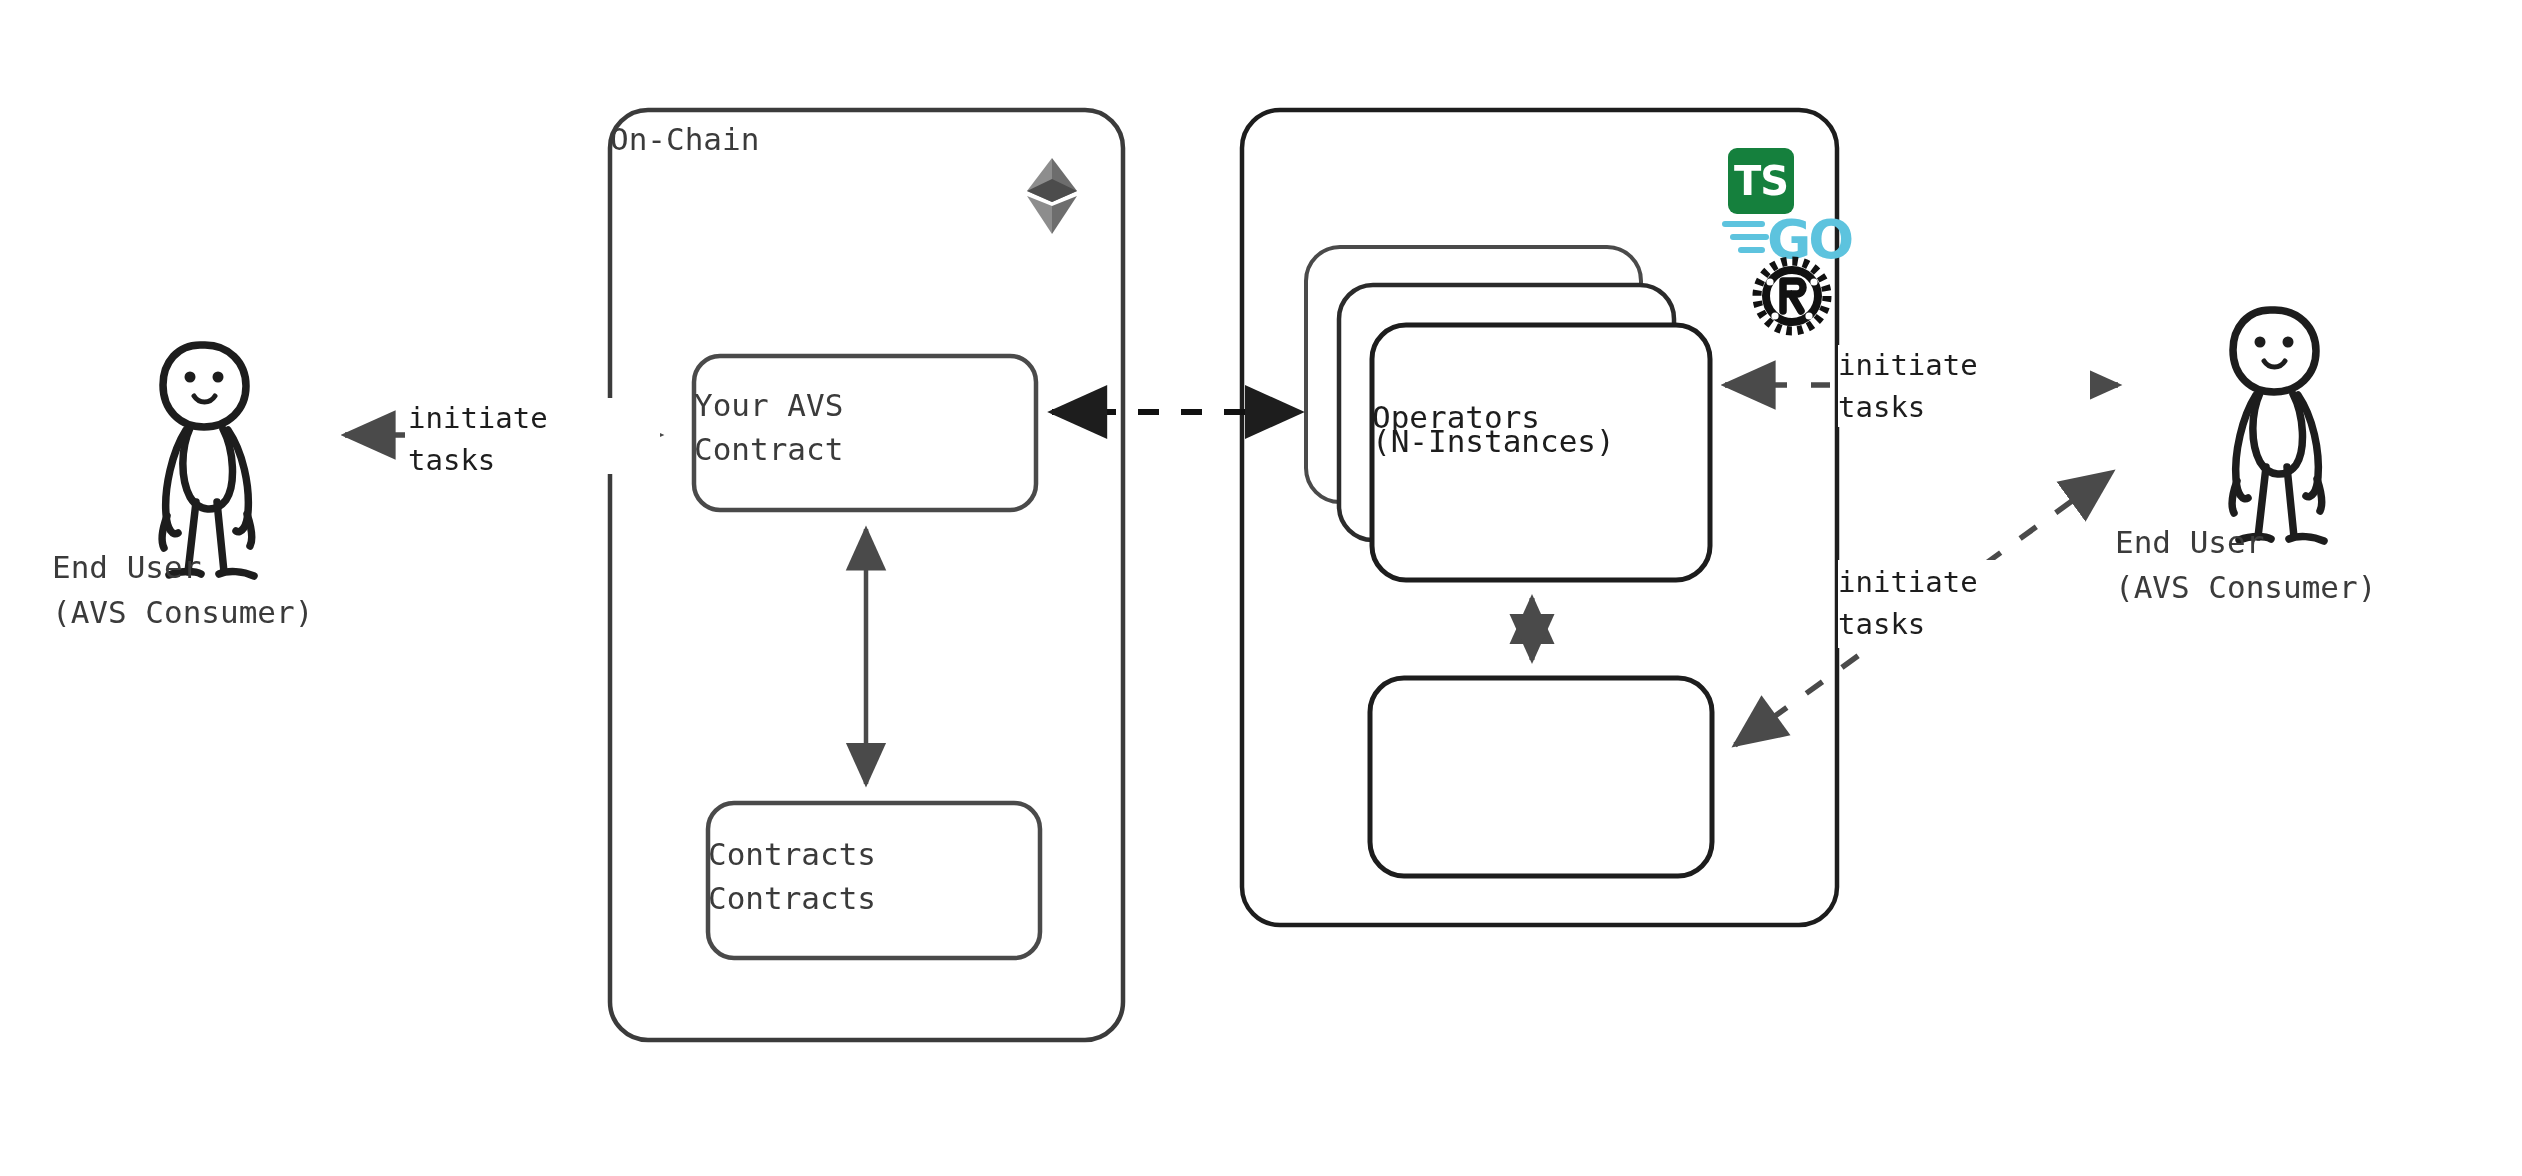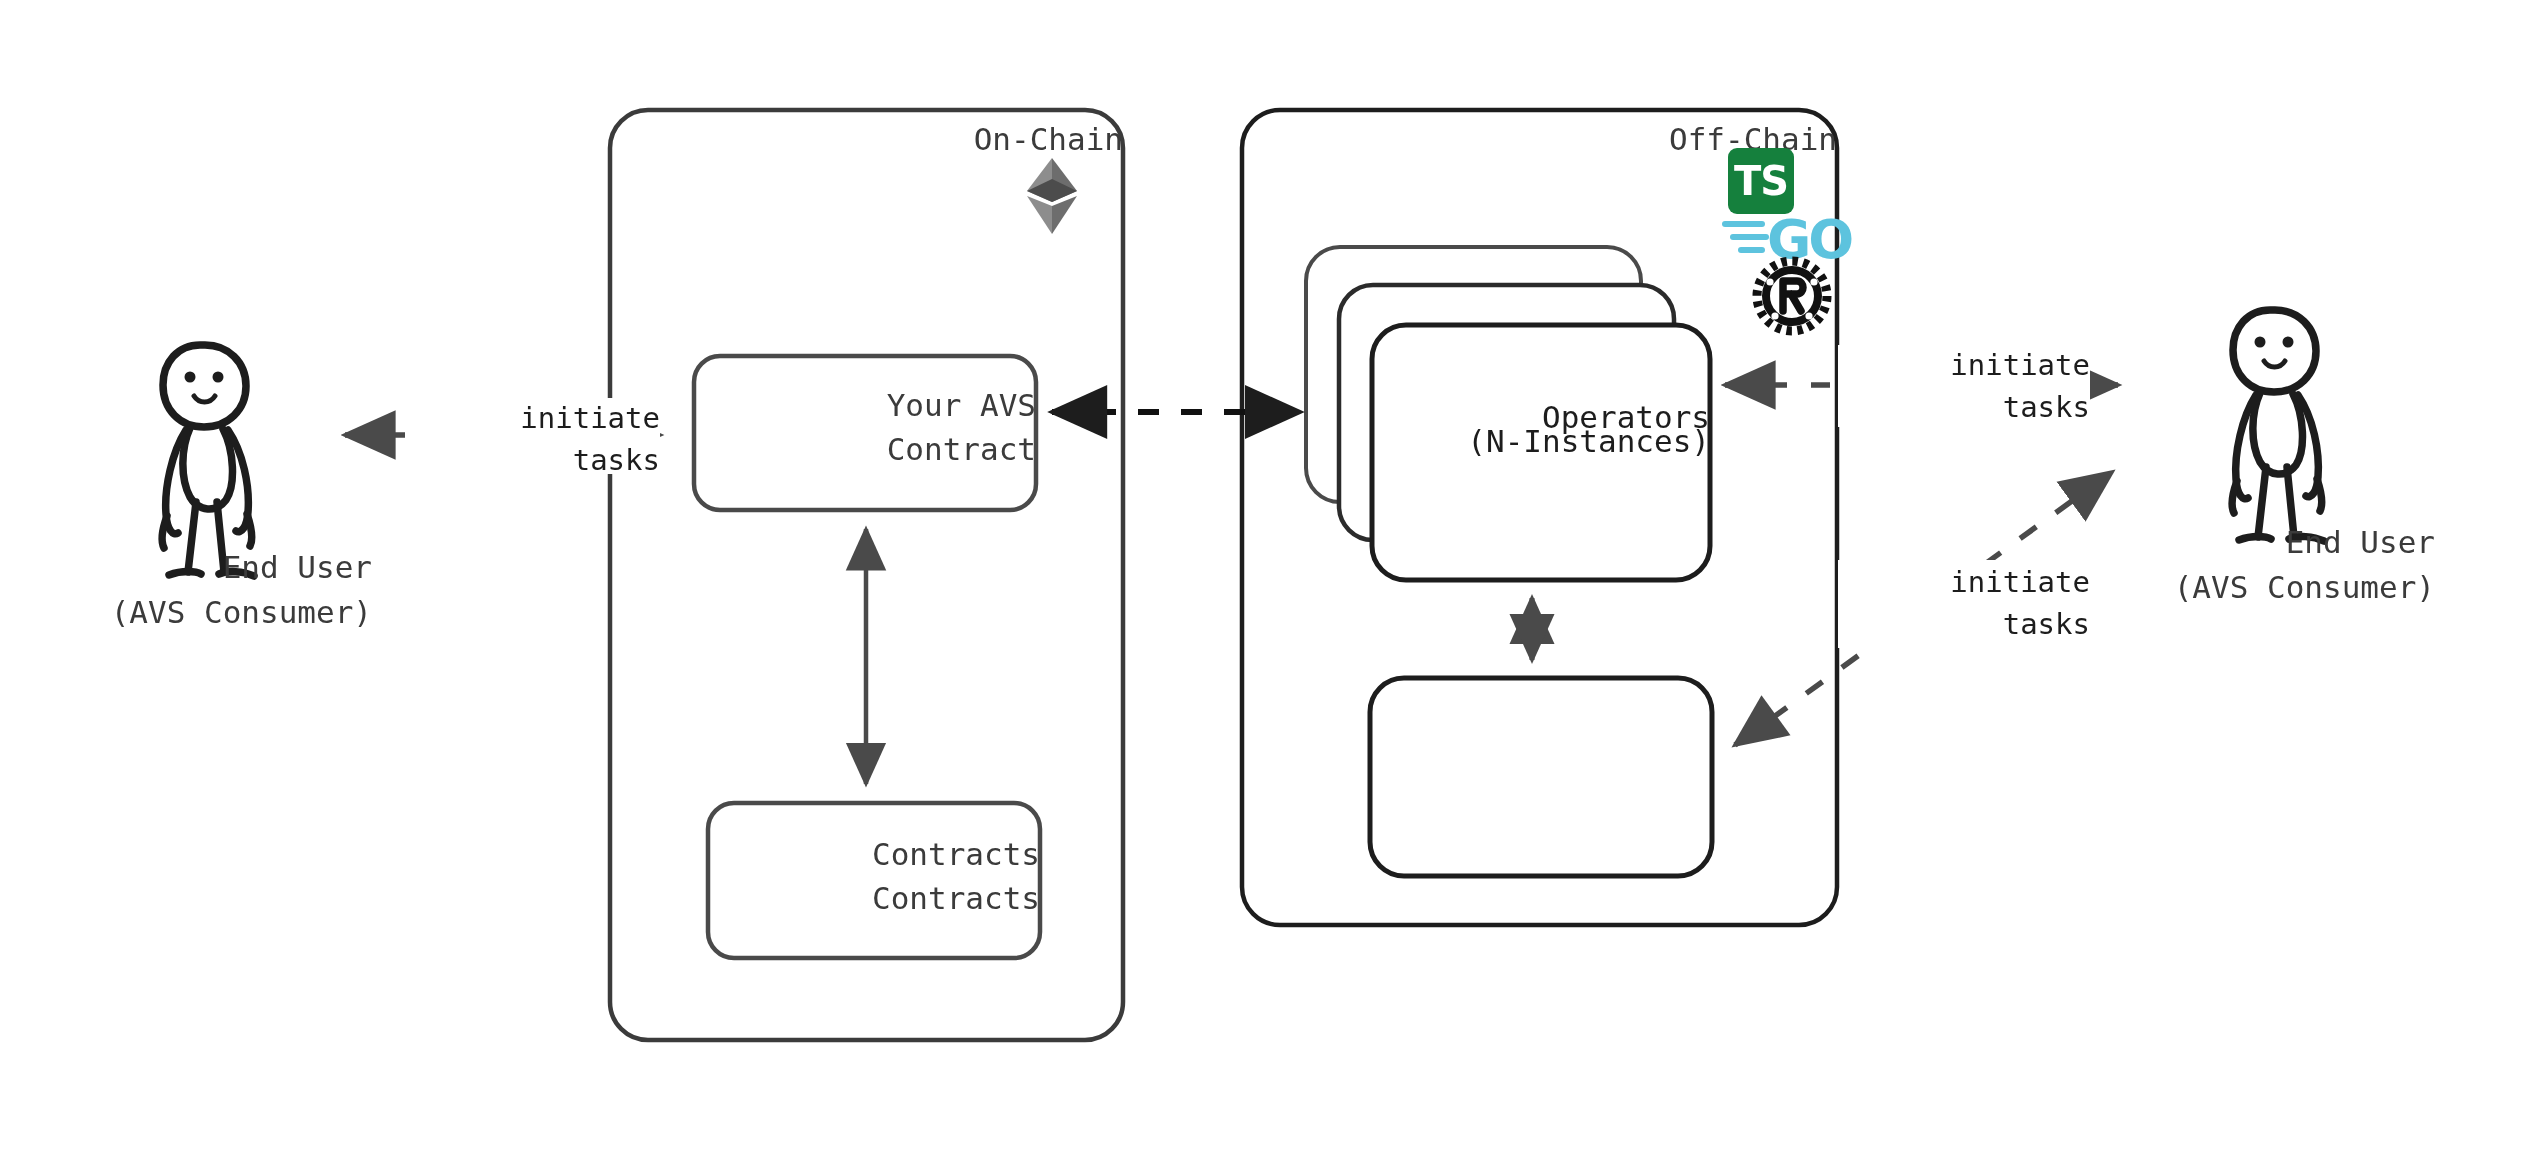--- a/index.html
+++ b/index.html
@@ -32,7 +32,7 @@
     font-family: "DejaVu Sans Mono", monospace;
     color: #3b3b3b;
     white-space: pre;
-    text-align: right;
+    text-align: left;
     line-height: 1.42;
     user-select: none;
   }

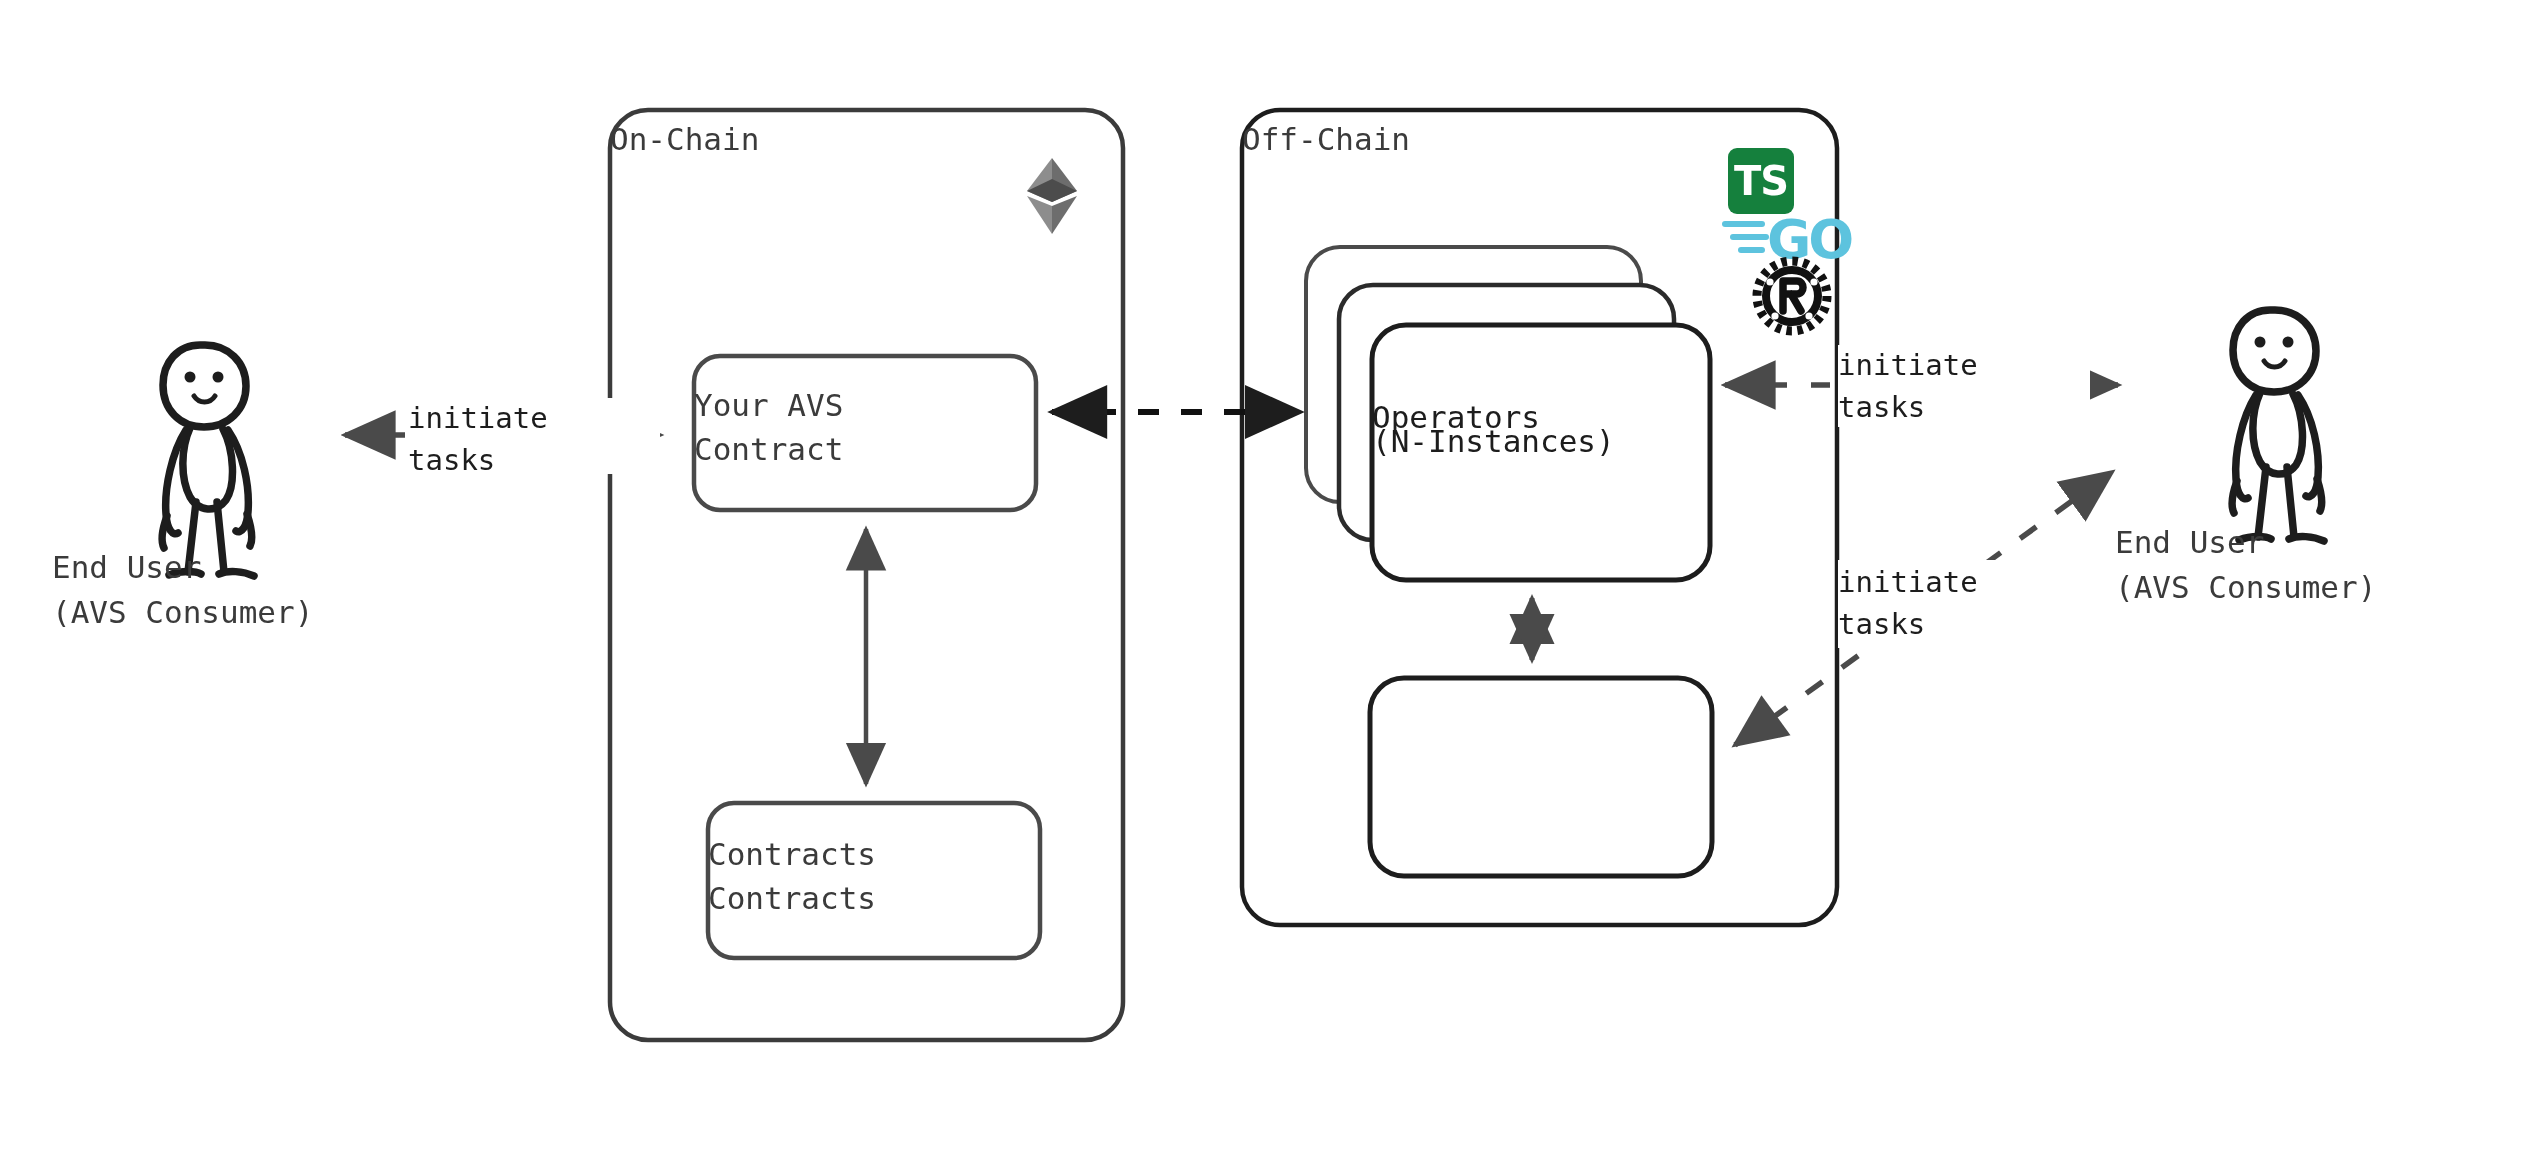--- a/index.html
+++ b/index.html
@@ -177,7 +177,6 @@
   </svg>
 
   <div class="lbl group-title" style="left:610px; top:117px; width:513px;">On-Chain</div>
-  <div class="lbl group-title" style="left:1242px; top:117px; width:595px;">Off-Chain</div>
 
   <div class="lbl node-title" style="left:694px; top:383px; width:342px;">Your AVS</div>
   <div class="lbl node-title" style="left:694px; top:427px; width:342px;">Contract</div>

